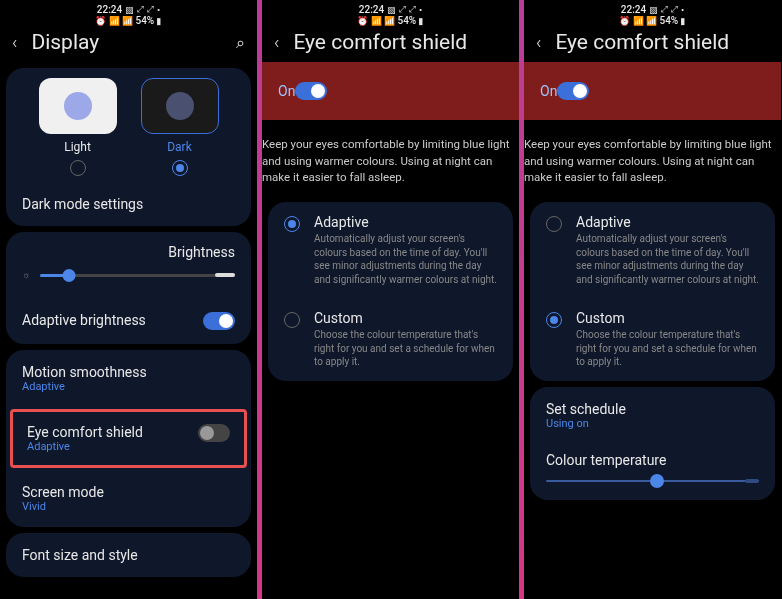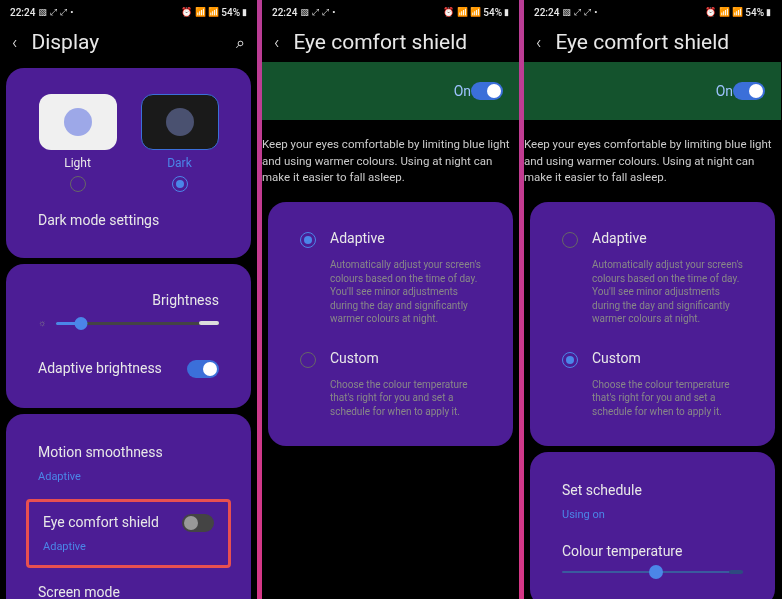--- a/index.html
+++ b/index.html
@@ -33,6 +33,7 @@
     font-size: 10px;
     font-weight: 500;
     height: 22px;
+    flex-direction: column;
   }
   .status-left { display: flex; gap: 3px; align-items: center; }
   .status-right { display: flex; gap: 2px; align-items: center; }

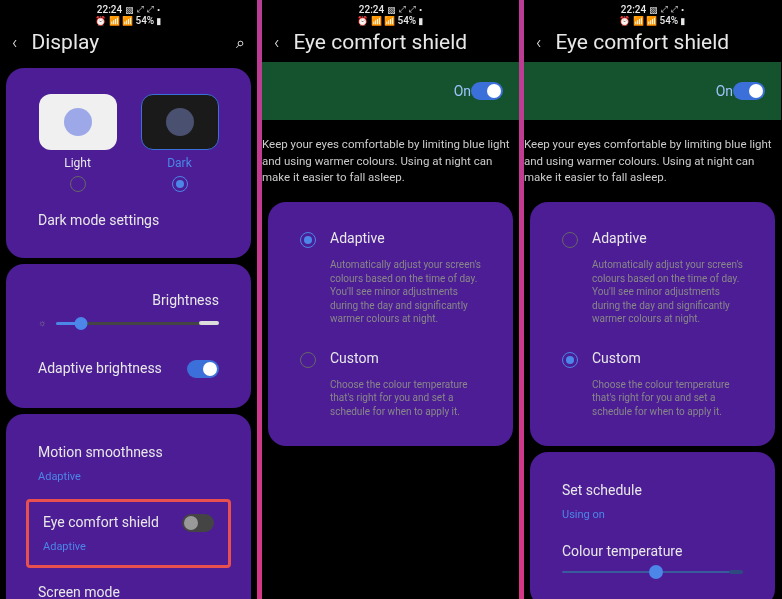--- a/index.html
+++ b/index.html
@@ -137,10 +137,10 @@
   }
   .highlight-box .list-item { padding: 12px 14px; }
   .on-banner {
-    background: #14532d;
+    background: #7f1d1d;
     padding: 20px 16px;
     display: flex;
-    justify-content: flex-end;
+    justify-content: flex-start;
     align-items: center;
     margin-bottom: 2px;
   }

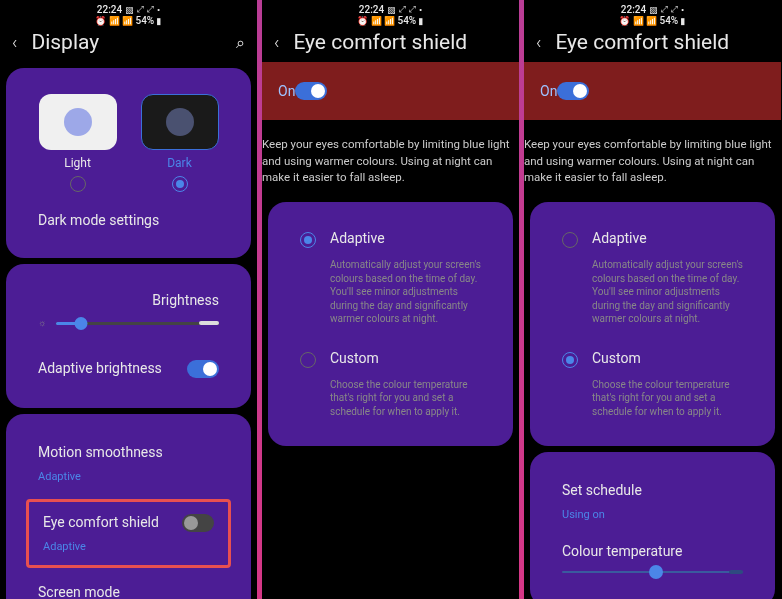--- a/index.html
+++ b/index.html
@@ -52,10 +52,10 @@
   .header-title { font-size: 21px; font-weight: 400; }
   .header-search { margin-left: auto; font-size: 16px; }
   .section {
-    background: #4c1d95;
+    background: #0f172a;
     border-radius: 18px;
     margin: 6px 6px;
-    padding: 16px;
+    padding: 0;
     overflow: hidden;
   }
   .theme-row {

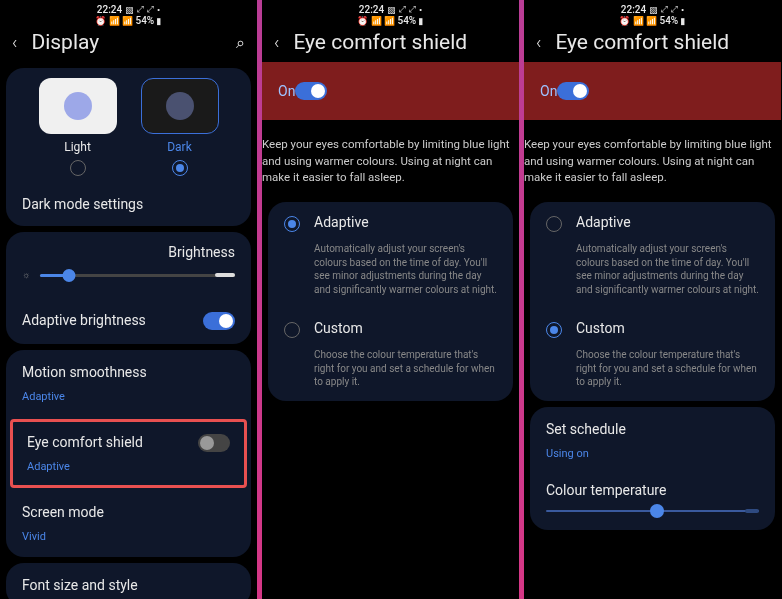--- a/index.html
+++ b/index.html
@@ -100,7 +100,7 @@
     justify-content: space-between;
     gap: 10px;
   }
-  .li-text { display: flex; flex-direction: column; gap: 10px; }
+  .li-text { display: flex; flex-direction: column; gap: 0; }
   .li-title { font-size: 14px; color: #e8e8e8; }
   .li-sub { font-size: 11px; color: #4b86e8; }
   .li-desc { font-size: 10px; color: #888; line-height: 1.35; }

